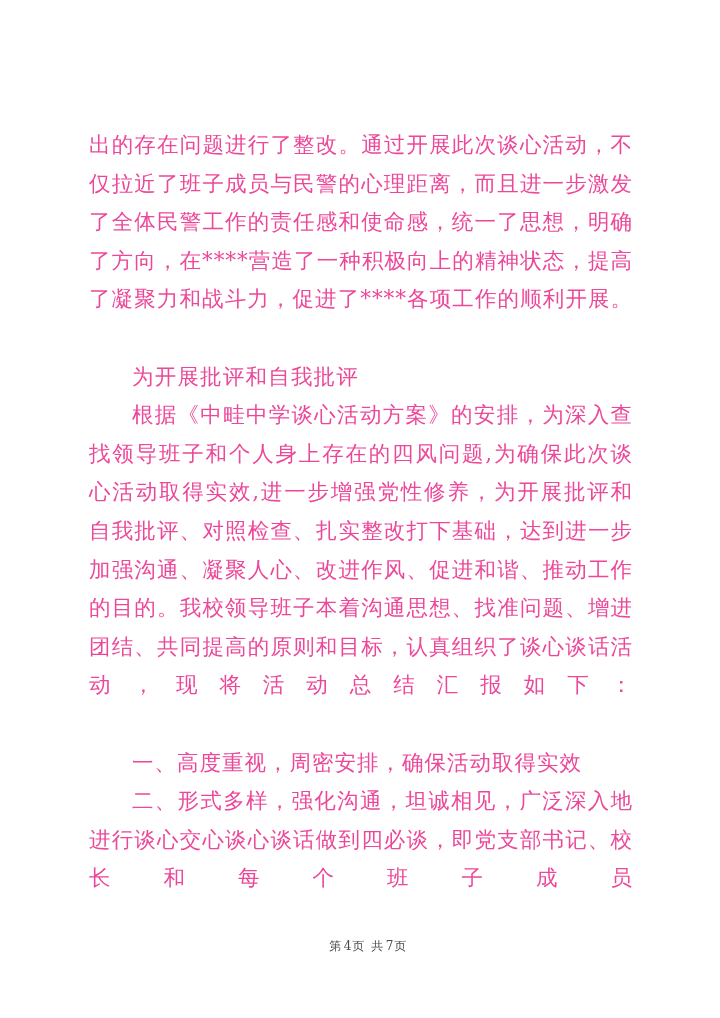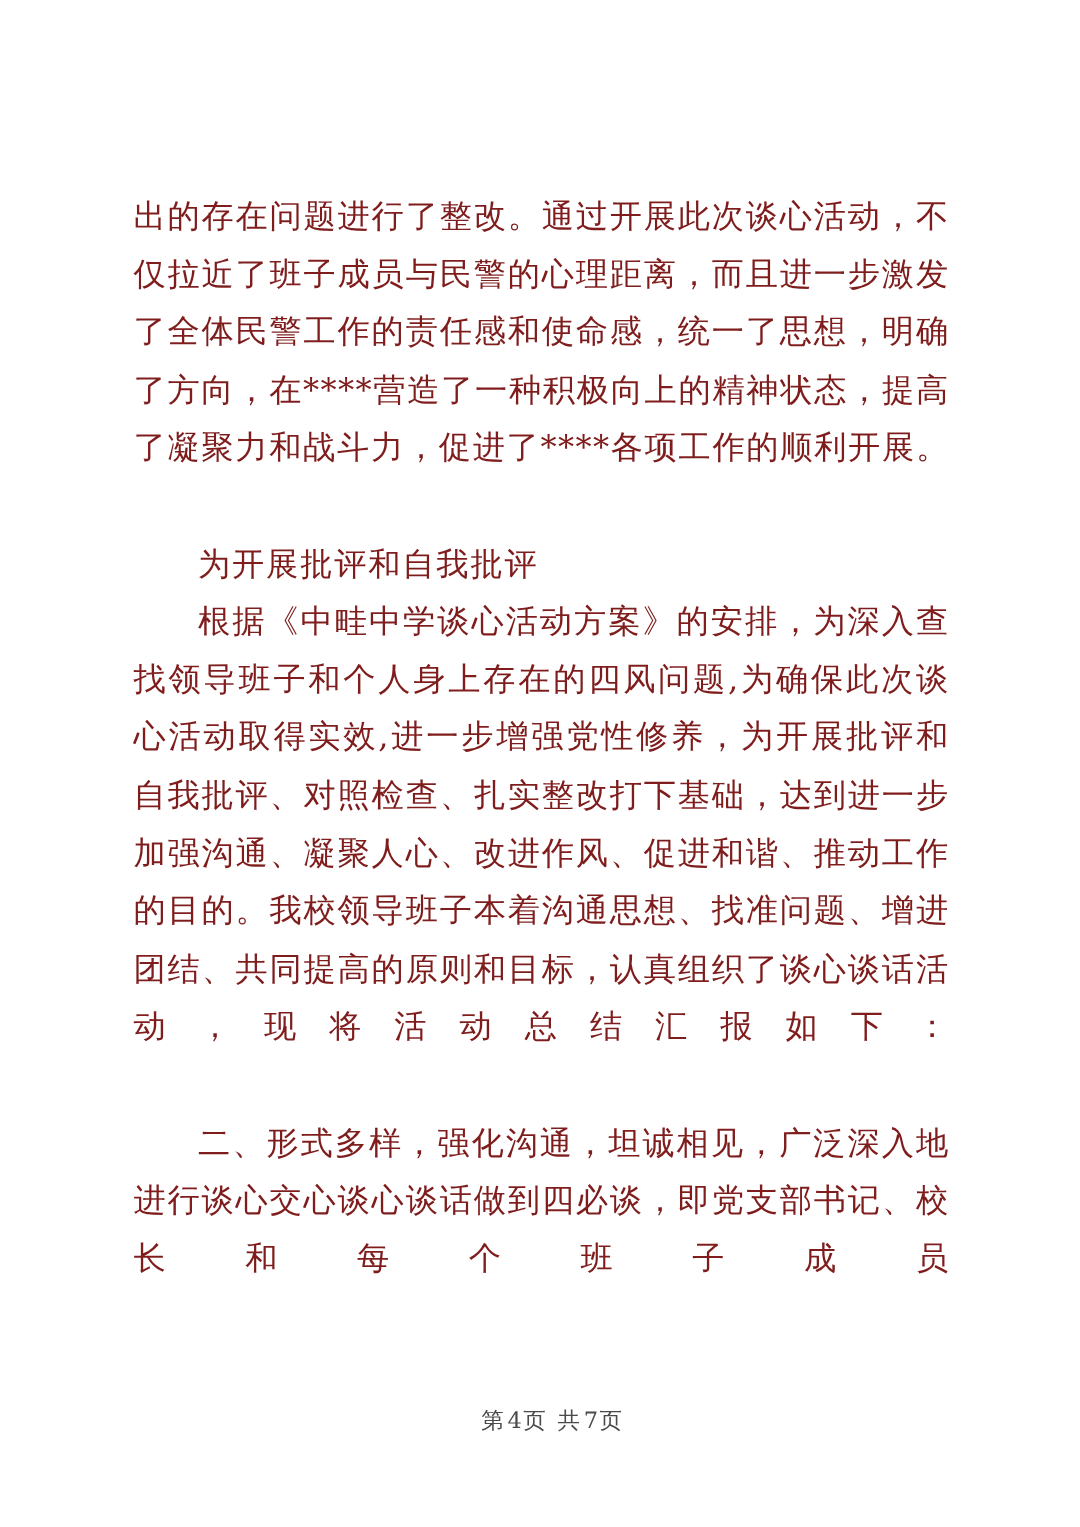--- a/index.html
+++ b/index.html
@@ -33,7 +33,7 @@
     margin: 0;
     font-size: 21.5px;
     line-height: 38.6px;
-    color: #7f1d1d;
+    color: #ec4899;
     text-align: justify;
     text-justify: inter-character;
     letter-spacing: 0.9px;

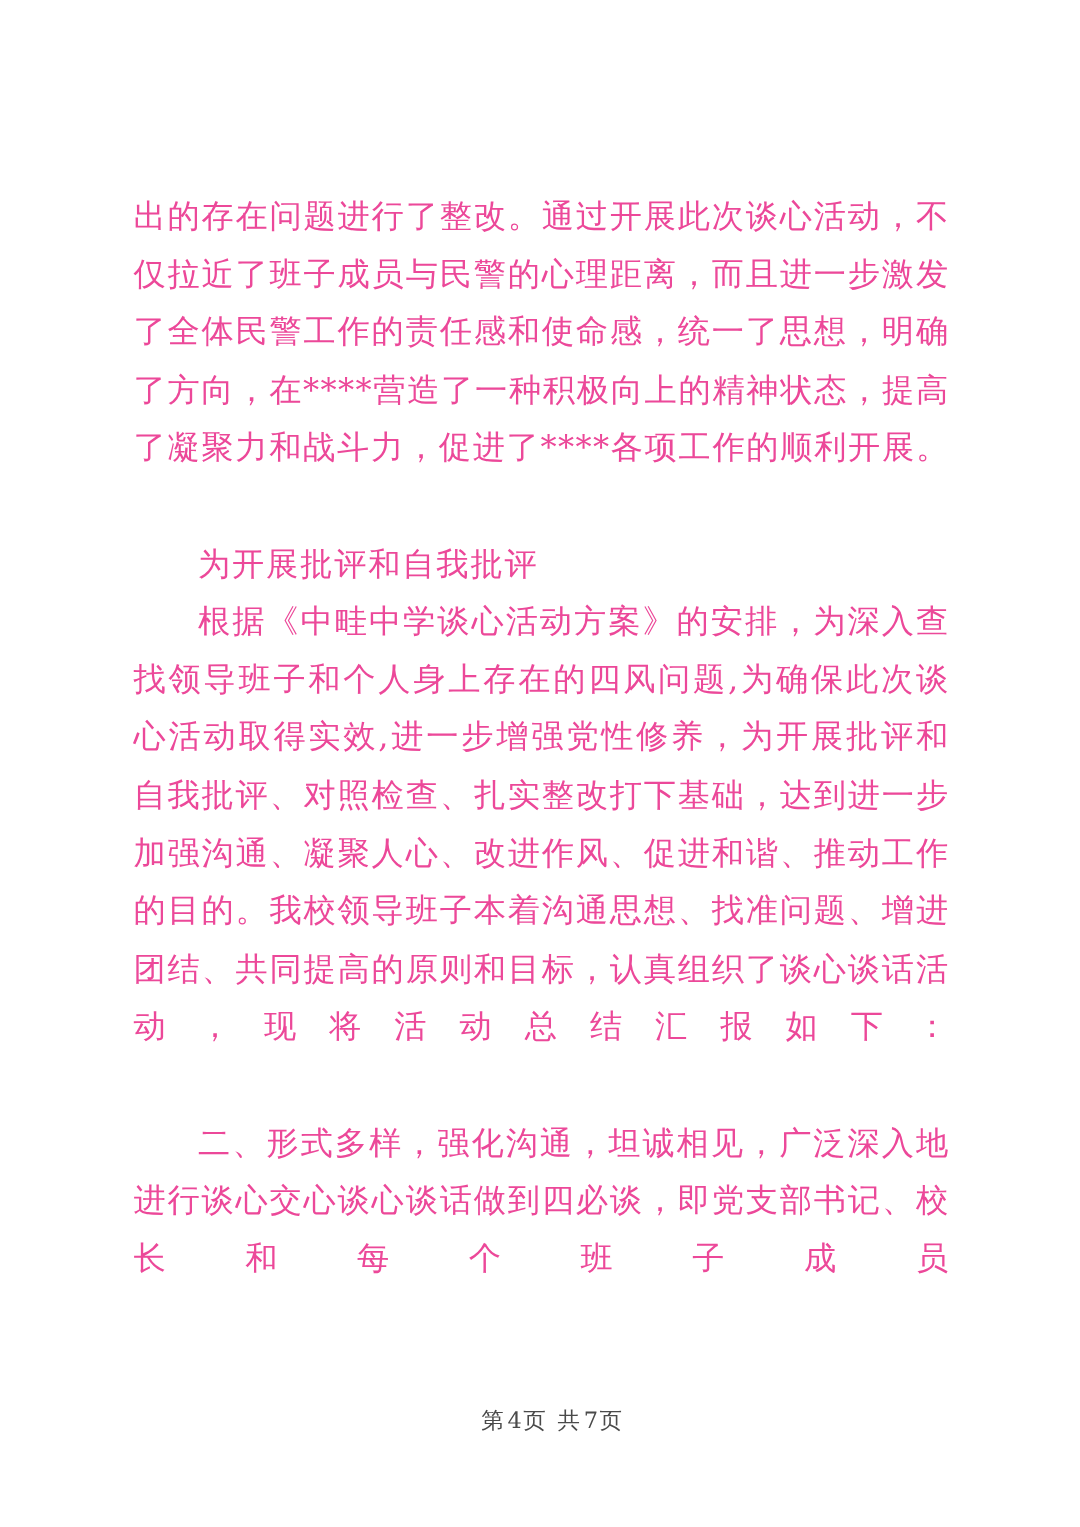--- a/index.html
+++ b/index.html
@@ -103,6 +103,7 @@
 
     <p class="para indent">根据《中畦中学谈心活动方案》的安排，为深入查找领导班子和个人身上存在的四风问题,为确保此次谈心活动取得实效,进一步增强党性修养，为开展批评和自我批评、对照检查、扎实整改打下基础，达到进一步加强沟通、凝聚人心、改进作风、促进和谐、推动工作的目的。我校领导班子本着沟通思想、找准问题、增进团结、共同提高的原则和目标，认真组织了谈心谈话活动，现将活动总结汇报如下：</p>
 
+    <p class="para section">一、高度重视，周密安排，确保活动取得实效</p>
 
 
     <p class="para indent">二、形式多样，强化沟通，坦诚相见，广泛深入地进行谈心交心谈心谈话做到四必谈，即党支部书记、校长和每个班子成员</p>

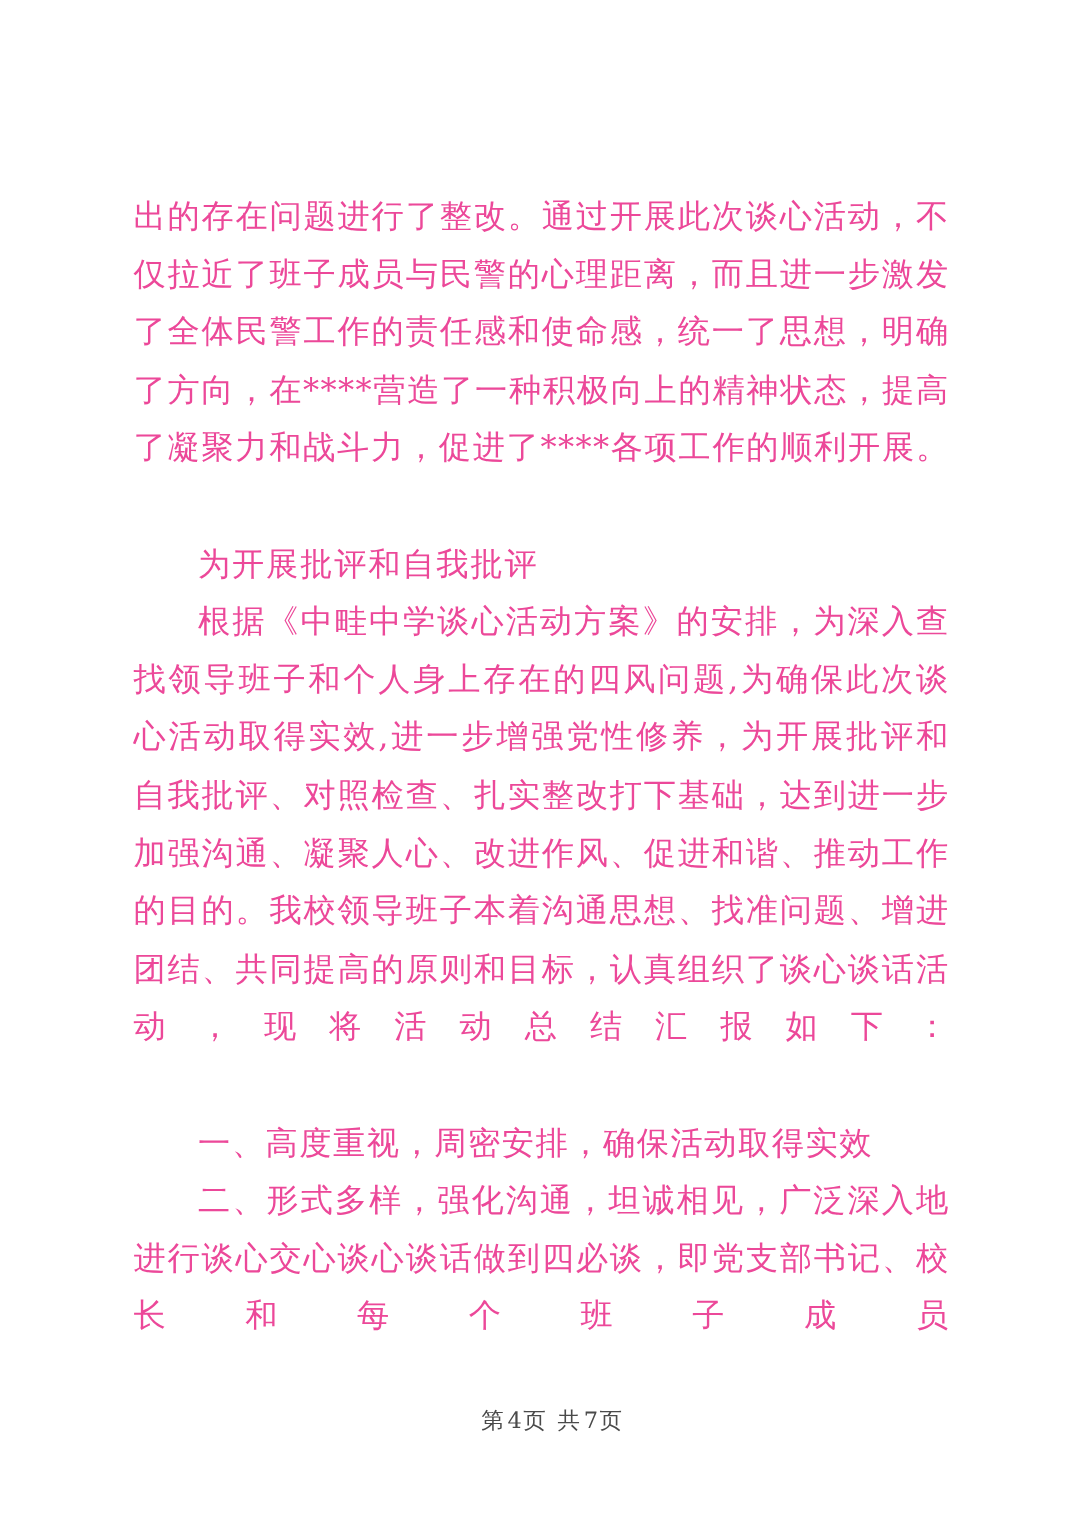--- a/index.html
+++ b/index.html
@@ -80,7 +80,7 @@
     right: 0;
     top: 938px;
     text-align: center;
-    font-size: 15px;
+    font-size: 12px;
     color: #4a4a4a;
     letter-spacing: 1.5px;
     font-family: "DejaVu Serif", "Liberation Serif", serif;

